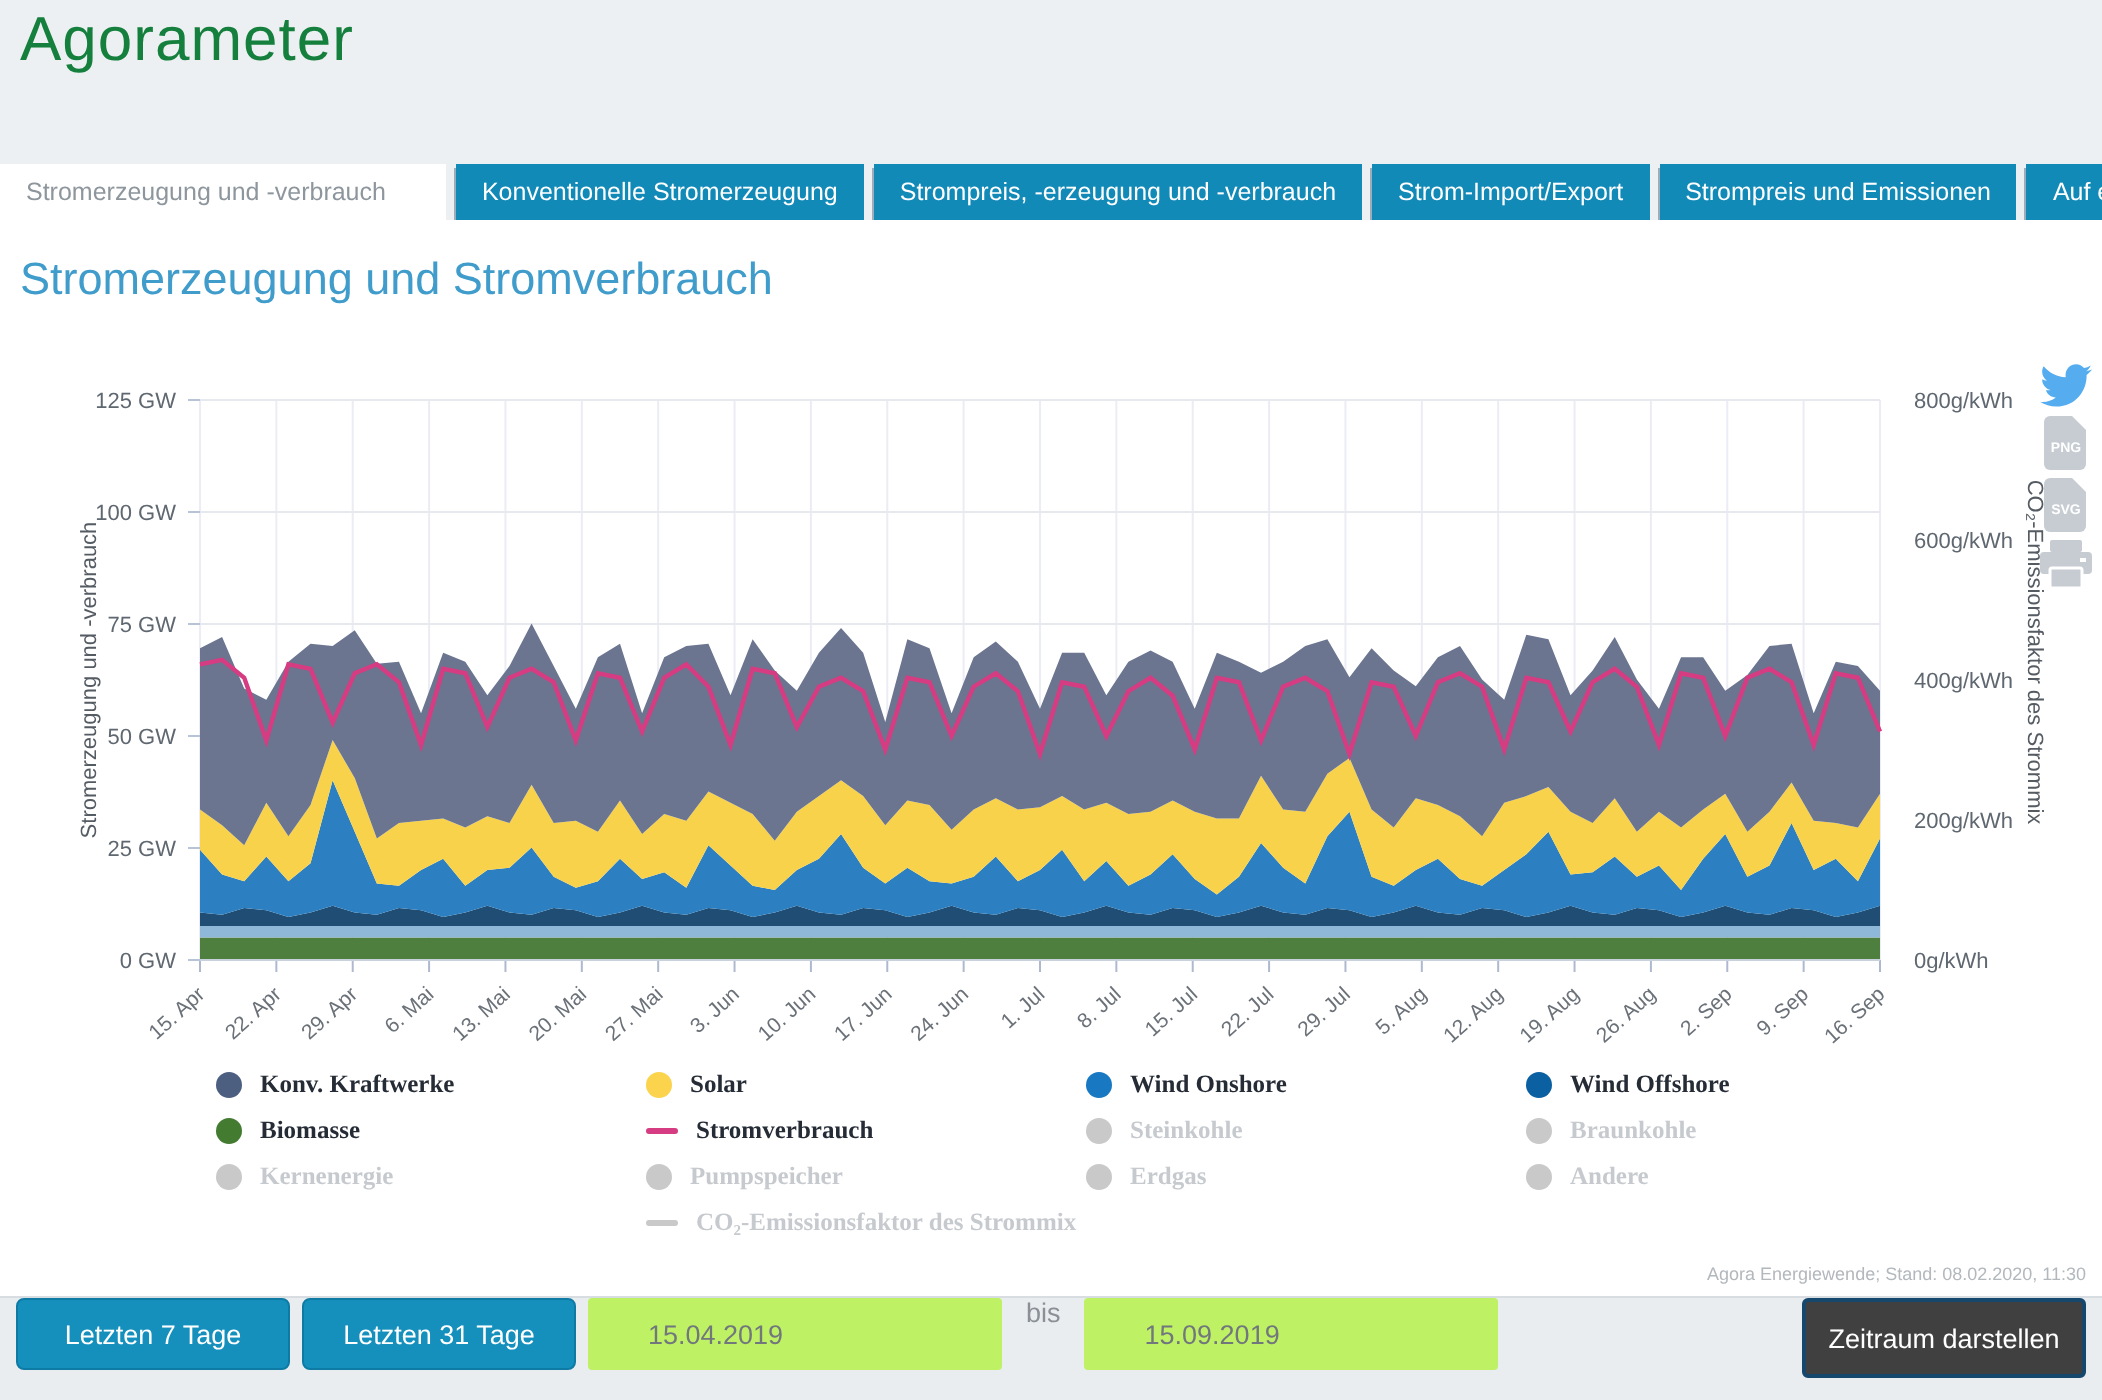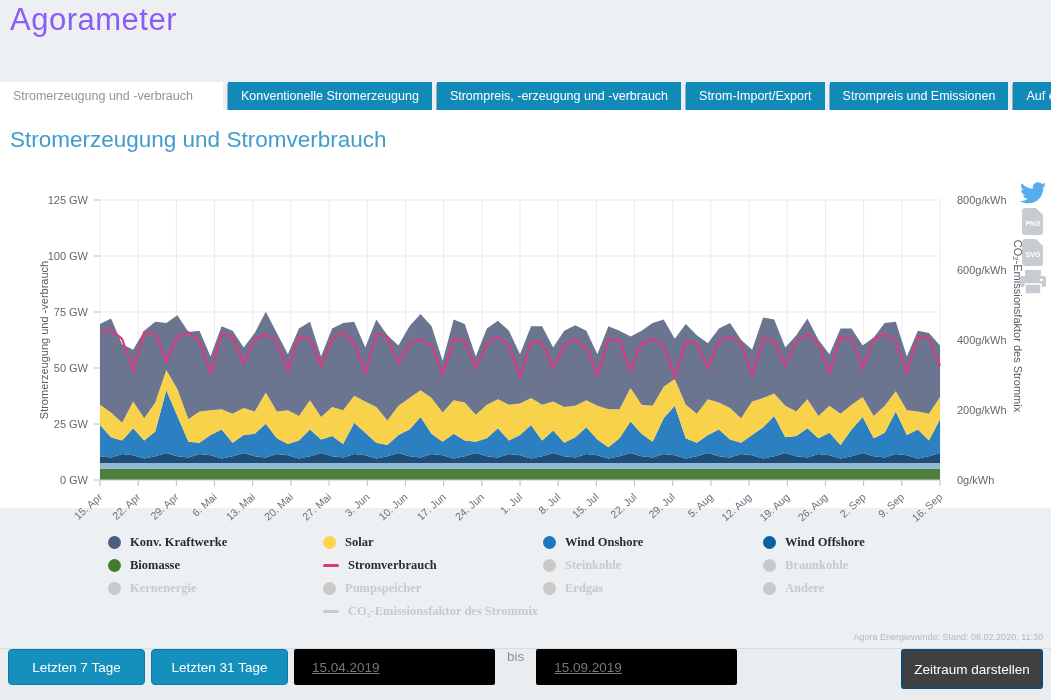--- a/index.html
+++ b/index.html
@@ -8,7 +8,7 @@
 
   
   .header { position:absolute; top:0; left:0; right:0; height:82px; background:#edf0f2; }
-  .logo { position:absolute; top:2px; left:10px; font-size:31px; color:#8b5cf6; letter-spacing:.5px; }
+  .logo { position:absolute; top:2px; left:10px; font-size:31px; color:#15803d; letter-spacing:.5px; }
   .urlbar { position:absolute; top:13px; left:250px; font-size:13px; }
   .url-host { color:#3f474e; }
   .url-path { color:#9aa1a8; }

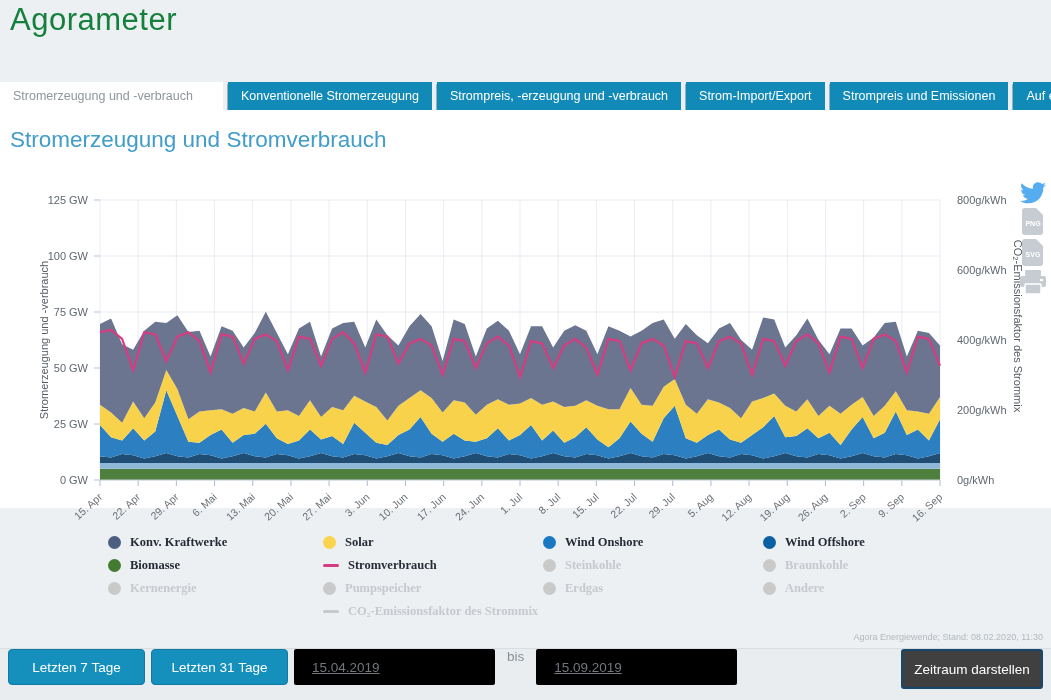--- a/index.html
+++ b/index.html
@@ -20,7 +20,7 @@
   .tab.active { background:#fff; color:#8e969d; box-shadow:none; padding-right:30px; }
 
   
-  .content { position:absolute; top:110px; left:0; right:0; height:398px; background:#fff; }
+  .content { position:absolute; top:110px; left:0; right:0; height:538px; background:#fff; }
   .page-title { position:absolute; top:17px; left:10px; font-size:22.5px; color:#3f9ccb; }
   #chart-svg { position:absolute; top:66px; left:0; }
   #chart-svg text { font-family:"Liberation Sans",sans-serif; }

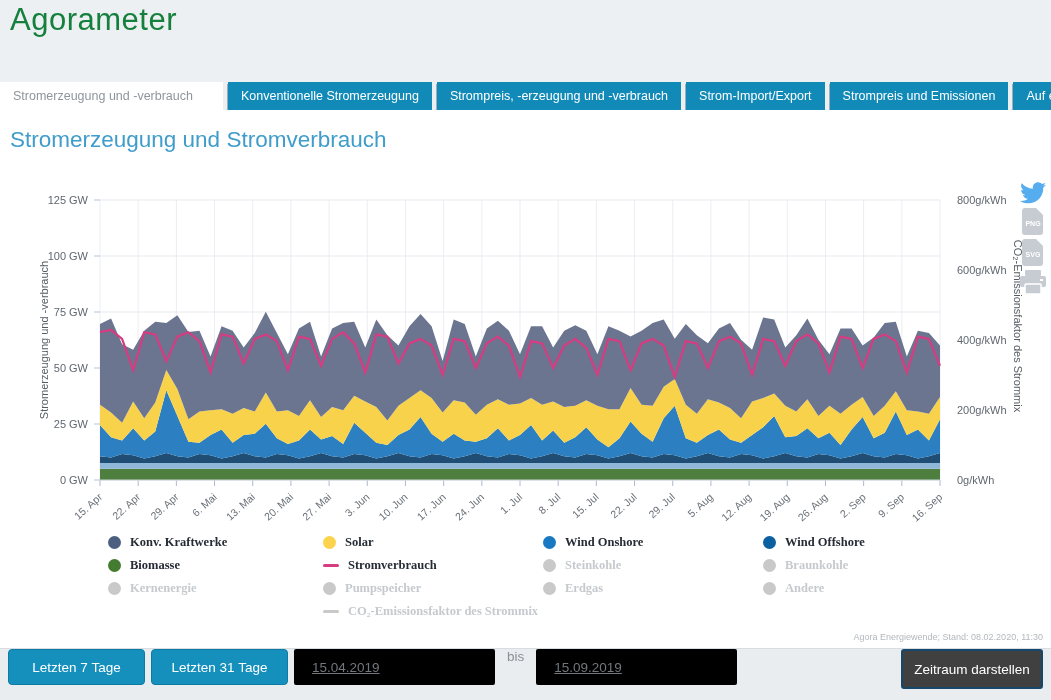--- a/index.html
+++ b/index.html
@@ -46,8 +46,8 @@
                border-top:1px solid #d8dde1; display:flex; align-items:flex-start; gap:6px; padding:0 8px; }
   .qbtn { flex:0 0 137px; height:36px; background:#1590bd; border:1px solid #0e7ba5; border-radius:4px;
           color:#fff; font-size:13.5px; font-family:inherit; cursor:pointer; }
-  .dinput { flex:0 0 201px; height:36px; background:#000000; border:none; border-radius:2px;
-            font-size:13.5px; color:#71777d; padding-left:18px; font-family:inherit;text-decoration:underline; }
+  .dinput { flex:0 0 201px; height:36px; background:#bef264; border:none; border-radius:2px;
+            font-size:13.5px; color:#71777d; padding-left:30px; font-family:inherit; }
   .bis { font-size:13.5px; color:#8a9096; padding:0 6px; }
   .submit { margin-left:auto; flex:0 0 142px; height:40px; background:#404040; border:2px solid #16476c;
             border-radius:3px; color:#fff; font-size:13.5px; font-family:Liberation Sans, sans-serif; cursor:pointer; }

